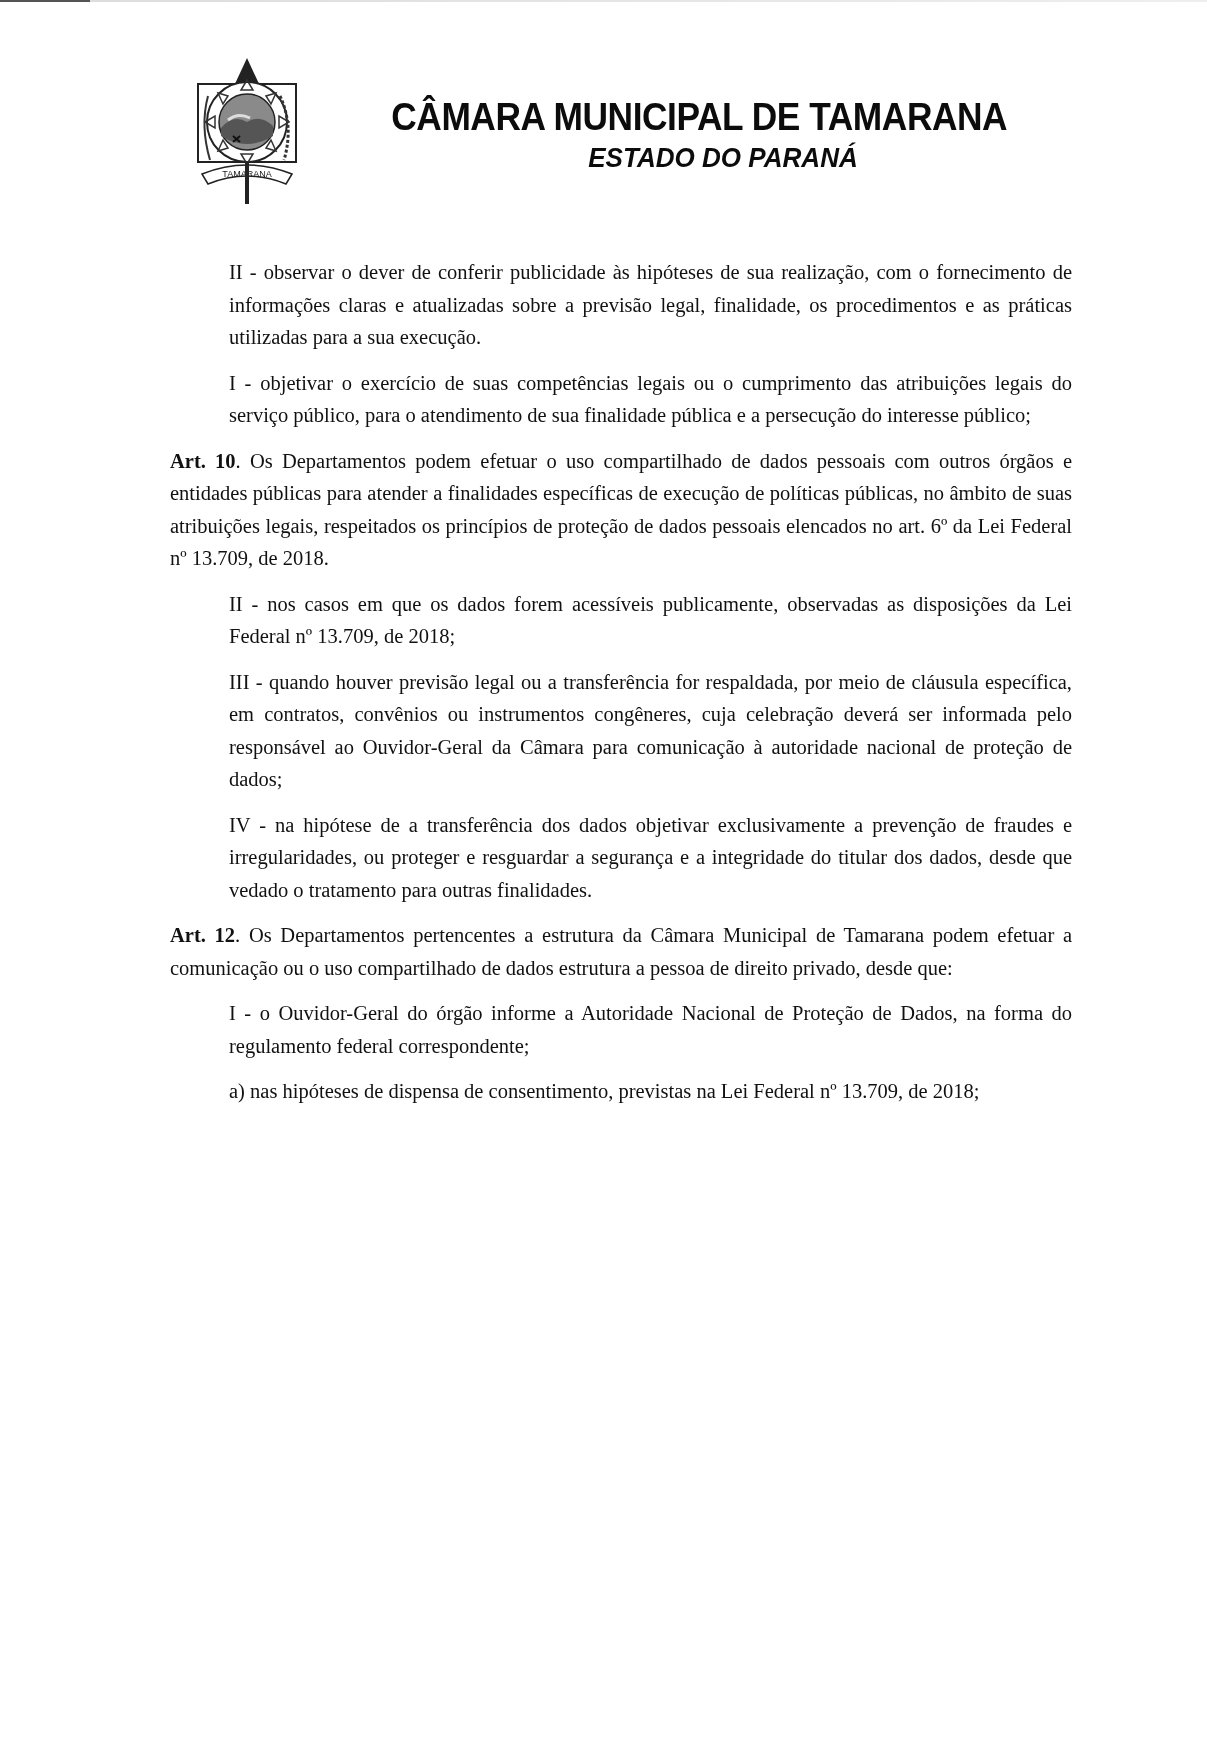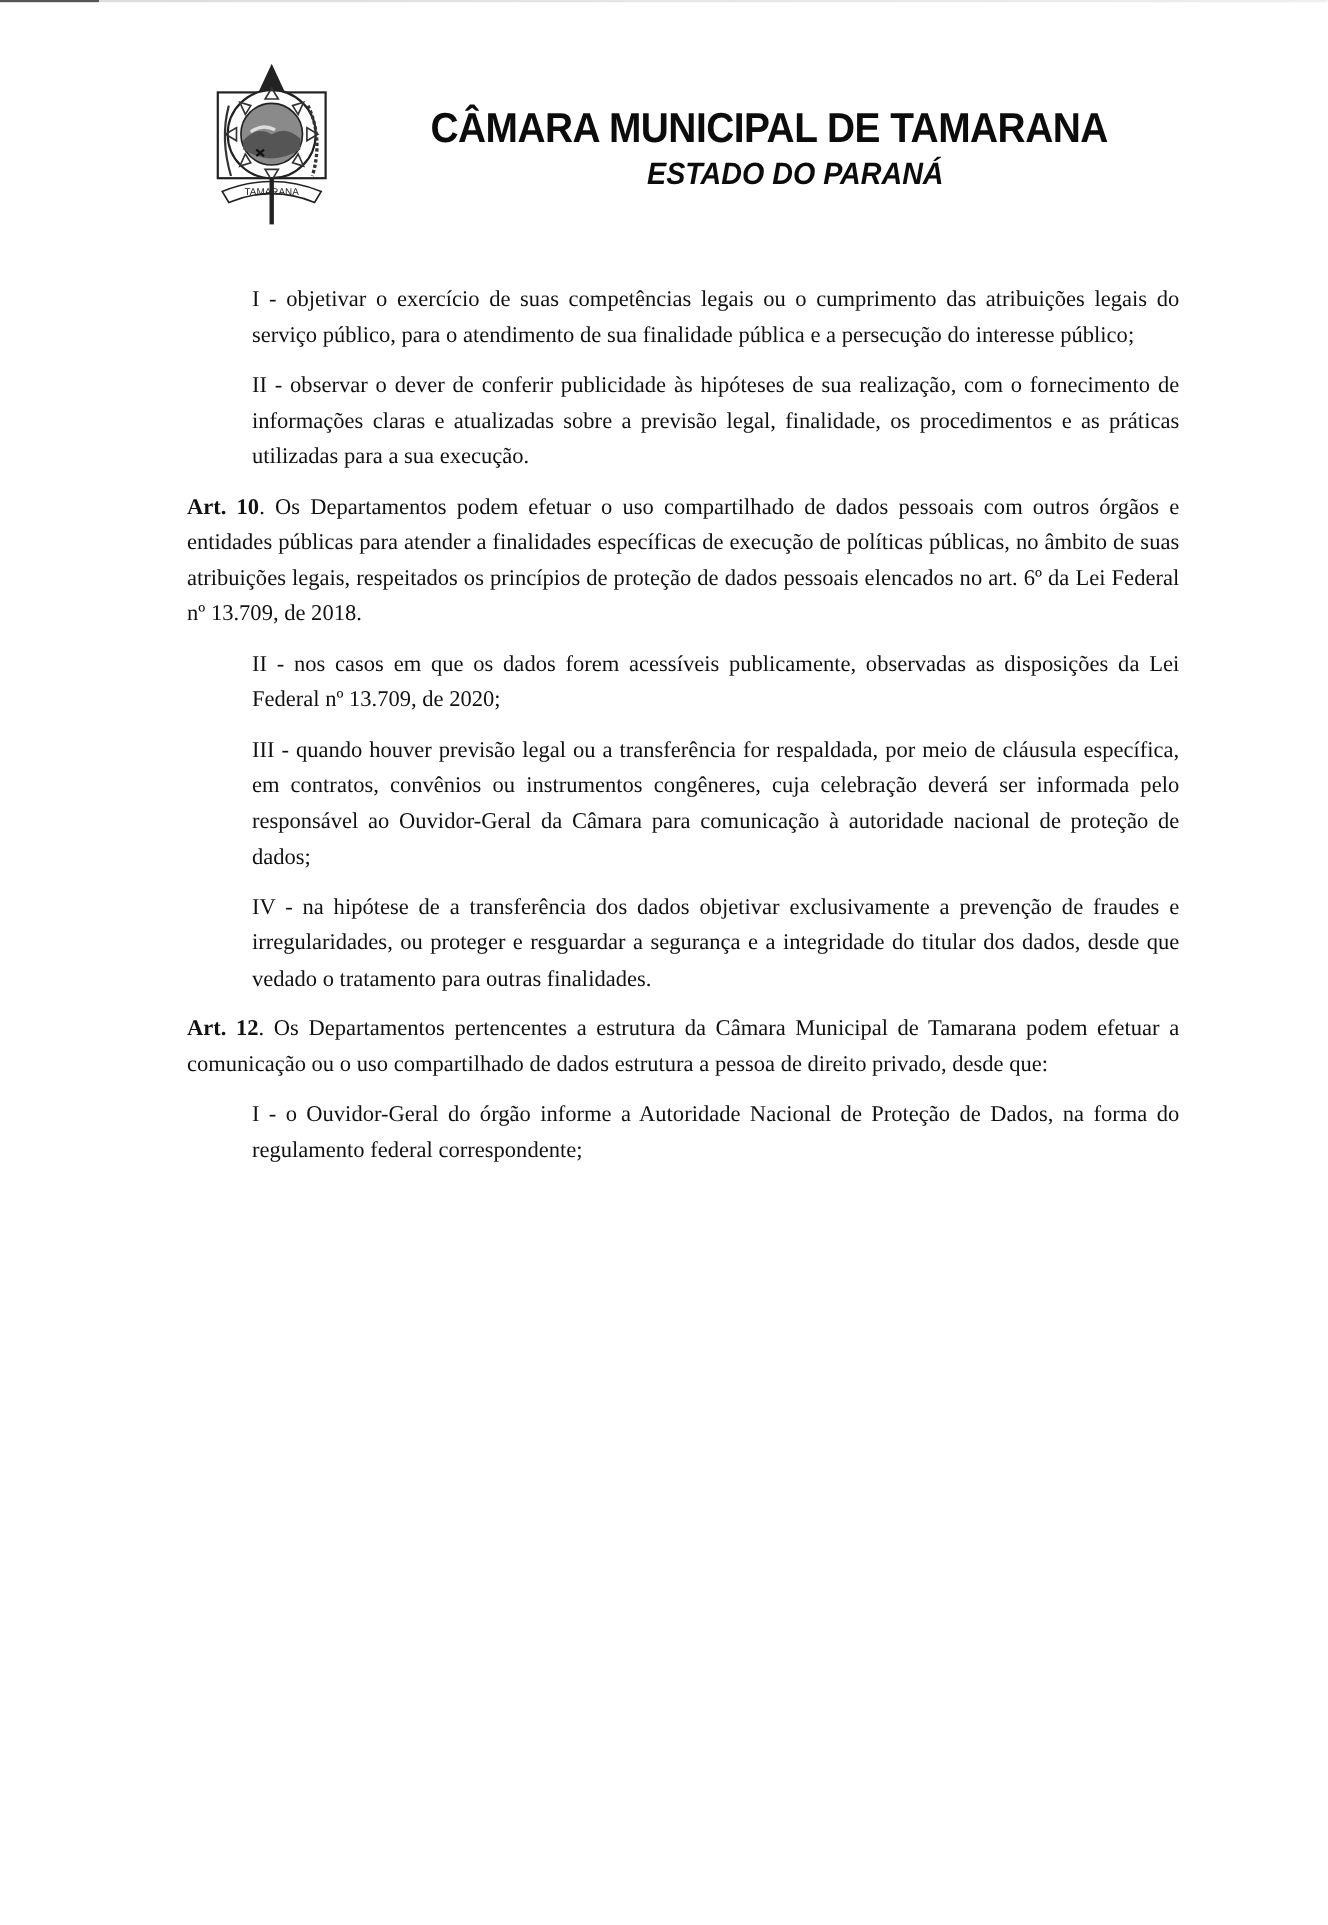--- a/index.html
+++ b/index.html
@@ -49,8 +49,8 @@
 </div>
 
 <div class="body">
+  <p class="p sub"><span>II - observar o dever de conferir publicidade às hipóteses de sua realização, com o fornecimento de informações claras e atualizadas sobre a previsão legal, finalidade, os procedimentos e as práticas utilizadas para a sua execução.</span></p>
   <p class="p sub"><span>I - objetivar o exercício de suas competências legais ou o cumprimento das atribuições legais do serviço público, para o atendimento de sua finalidade pública e a persecução do interesse público;</span></p>
-  <p class="p sub"><span>II - observar o dever de conferir publicidade às hipóteses de sua realização, com o fornecimento de informações claras e atualizadas sobre a previsão legal, finalidade, os procedimentos e as práticas utilizadas para a sua execução.</span></p>
   <p class="p"><span class="art-num">Art. 10</span><span>. Os Departamentos podem efetuar o uso compartilhado de dados pessoais com outros órgãos e entidades públicas para atender a finalidades específicas de execução de políticas públicas, no âmbito de suas atribuições legais, respeitados os princípios de proteção de dados pessoais elencados no art. 6º da Lei Federal nº 13.709, de 2018.</span></p>
   <p class="p sub"><span>II - nos casos em que os dados forem acessíveis publicamente, observadas as disposições da Lei Federal nº 13.709, de 2020;</span></p>
   <p class="p sub"><span>III - quando houver previsão legal ou a transferência for respaldada, por meio de cláusula específica, em contratos, convênios ou instrumentos congêneres, cuja celebração deverá ser informada pelo responsável ao Ouvidor-Geral da Câmara para comunicação à autoridade nacional de proteção de dados;</span></p>

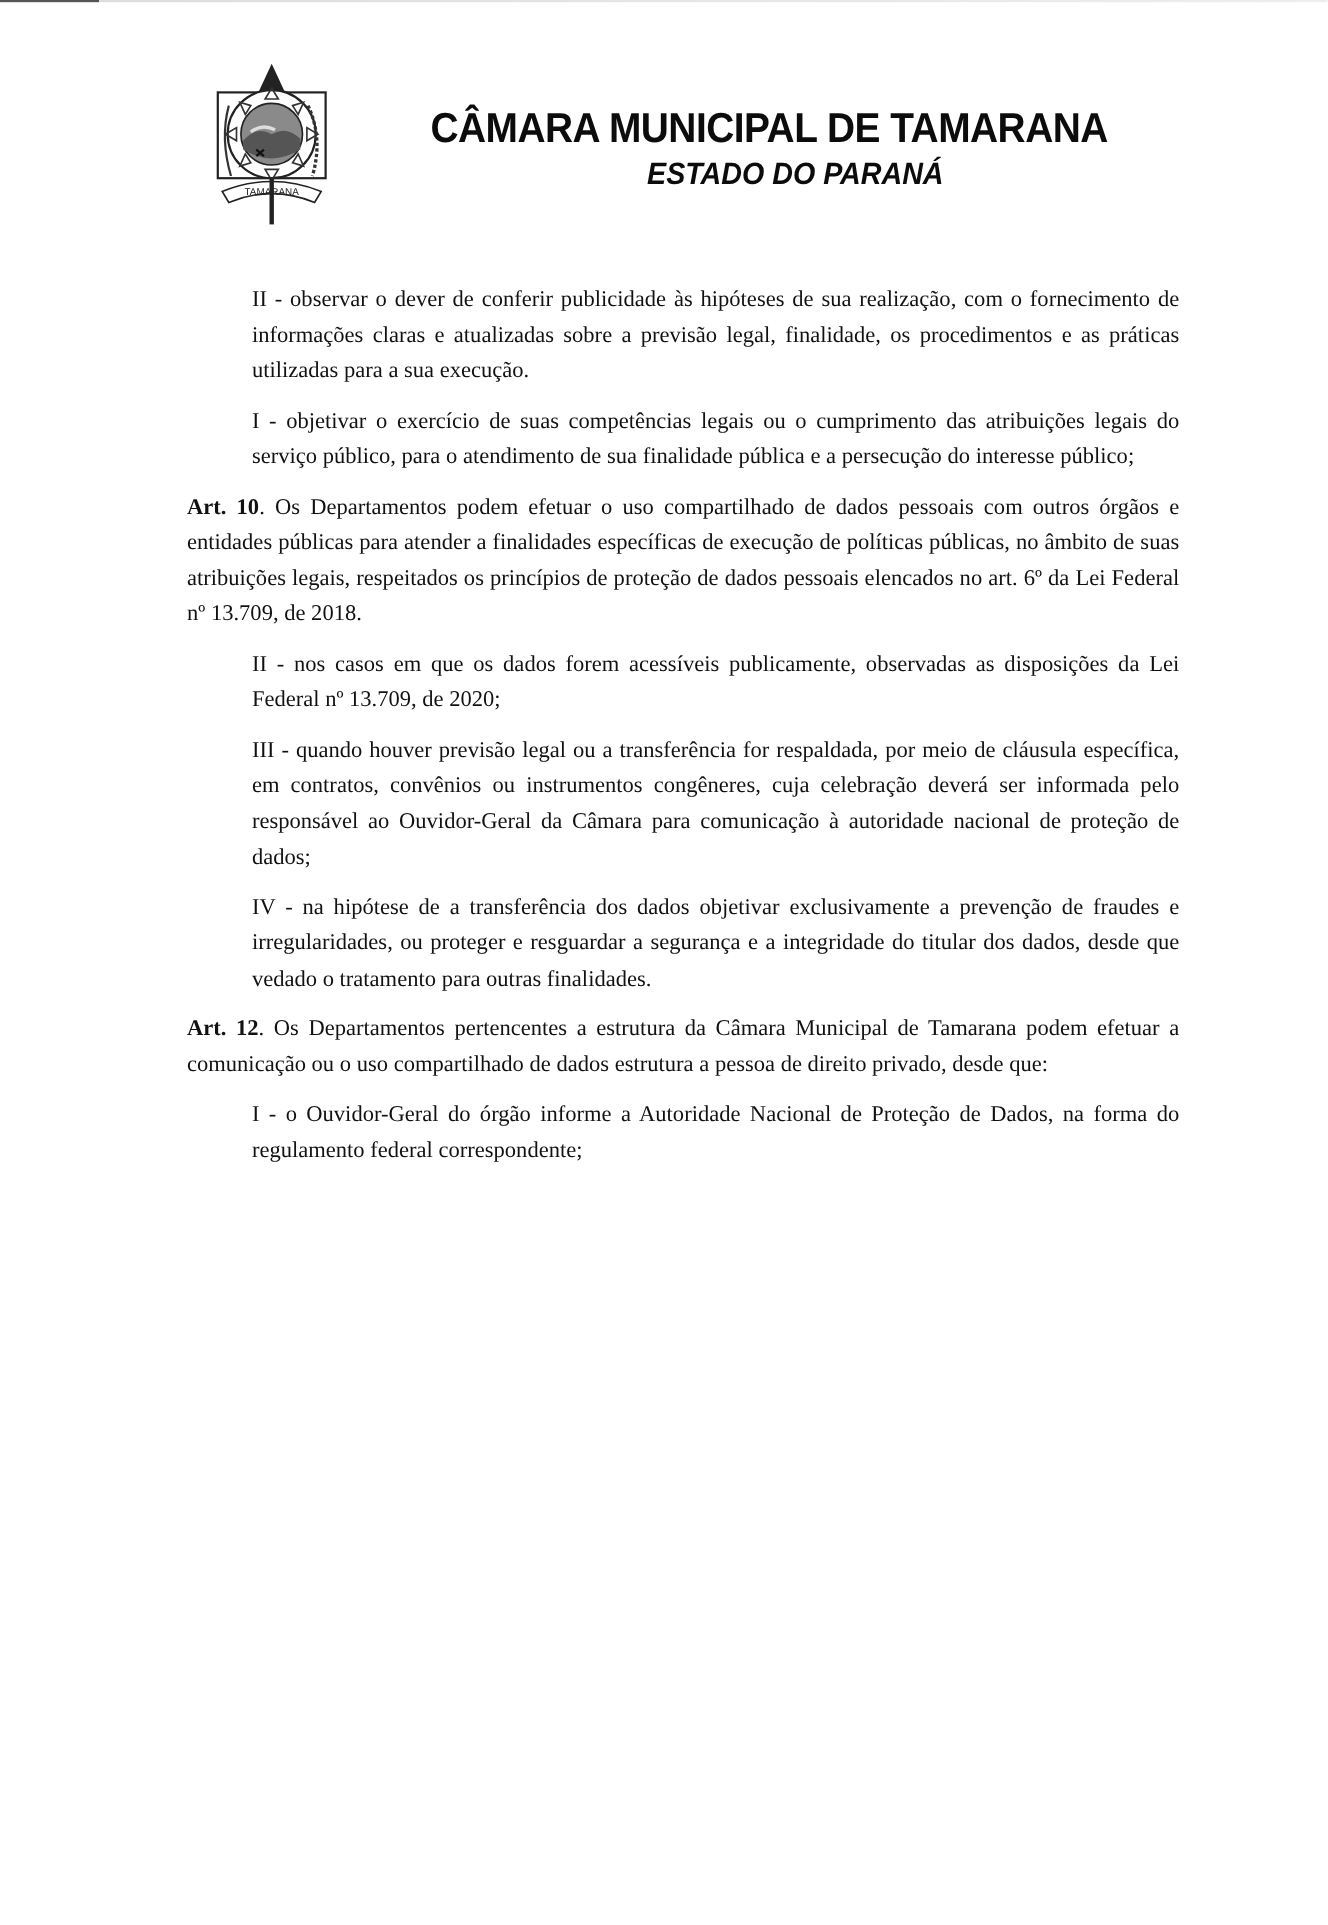--- a/index.html
+++ b/index.html
@@ -52,7 +52,7 @@
   <p class="p sub"><span>II - observar o dever de conferir publicidade às hipóteses de sua realização, com o fornecimento de informações claras e atualizadas sobre a previsão legal, finalidade, os procedimentos e as práticas utilizadas para a sua execução.</span></p>
   <p class="p sub"><span>I - objetivar o exercício de suas competências legais ou o cumprimento das atribuições legais do serviço público, para o atendimento de sua finalidade pública e a persecução do interesse público;</span></p>
   <p class="p"><span class="art-num">Art. 10</span><span>. Os Departamentos podem efetuar o uso compartilhado de dados pessoais com outros órgãos e entidades públicas para atender a finalidades específicas de execução de políticas públicas, no âmbito de suas atribuições legais, respeitados os princípios de proteção de dados pessoais elencados no art. 6º da Lei Federal nº 13.709, de 2018.</span></p>
-  <p class="p sub"><span>II - nos casos em que os dados forem acessíveis publicamente, observadas as disposições da Lei Federal nº 13.709, de 2020;</span></p>
+  <p class="p sub"><span>II - nos casos em que os dados forem acessíveis publicamente, observadas as disposições da Lei Federal nº 13.709, de 2018;</span></p>
   <p class="p sub"><span>III - quando houver previsão legal ou a transferência for respaldada, por meio de cláusula específica, em contratos, convênios ou instrumentos congêneres, cuja celebração deverá ser informada pelo responsável ao Ouvidor-Geral da Câmara para comunicação à autoridade nacional de proteção de dados;</span></p>
   <p class="p sub"><span>IV - na hipótese de a transferência dos dados objetivar exclusivamente a prevenção de fraudes e irregularidades, ou proteger e resguardar a segurança e a integridade do titular dos dados, desde que vedado o tratamento para outras finalidades.</span></p>
   <p class="p"><span class="art-num">Art. 12</span><span>. Os Departamentos pertencentes a estrutura da Câmara Municipal de Tamarana podem efetuar a comunicação ou o uso compartilhado de dados estrutura a pessoa de direito privado, desde que:</span></p>

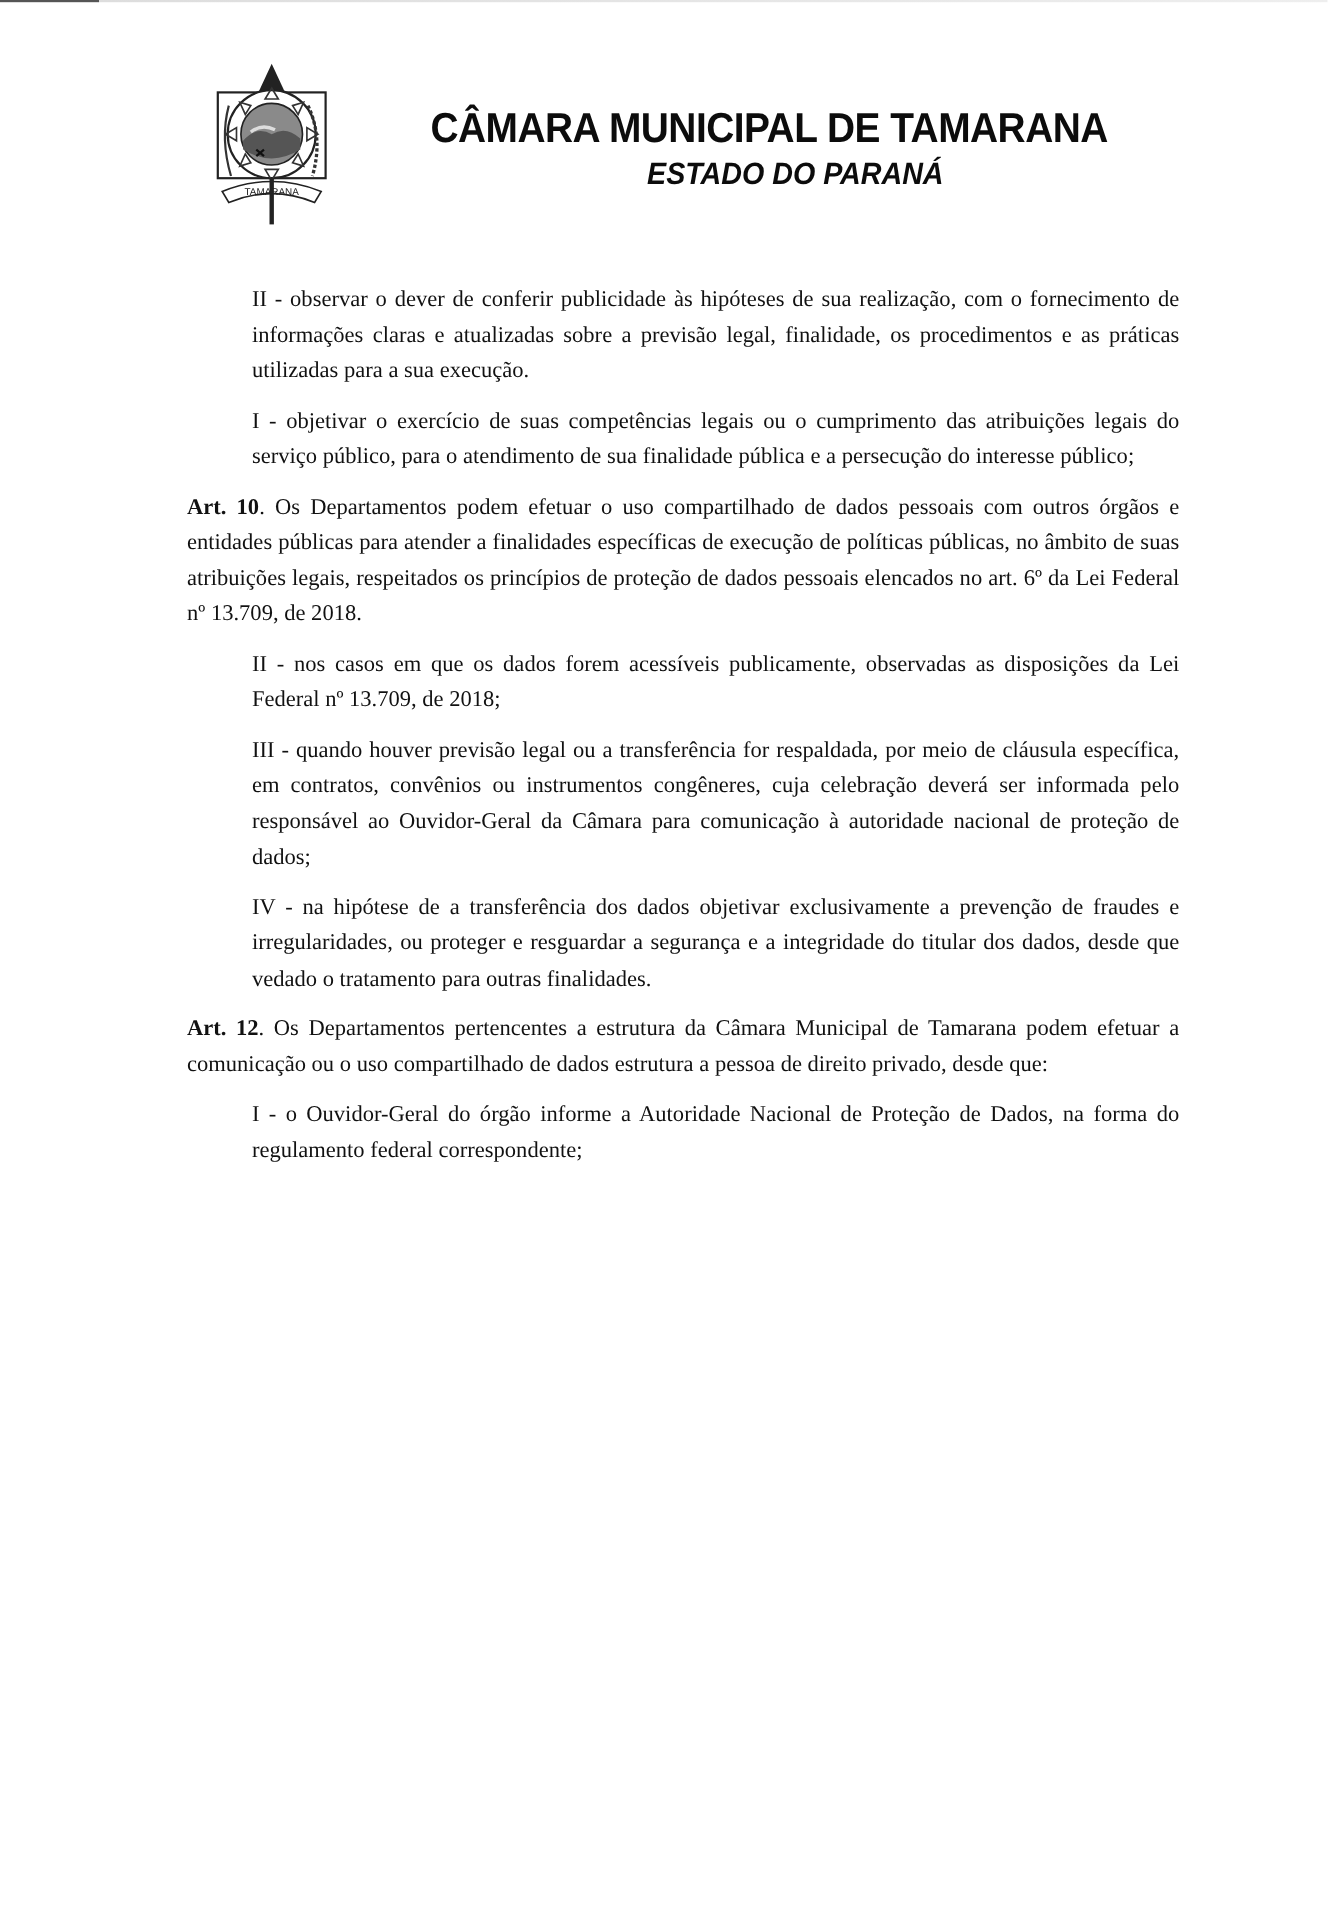--- a/index.html
+++ b/index.html
@@ -57,6 +57,7 @@
   <p class="p sub"><span>IV - na hipótese de a transferência dos dados objetivar exclusivamente a prevenção de fraudes e irregularidades, ou proteger e resguardar a segurança e a integridade do titular dos dados, desde que vedado o tratamento para outras finalidades.</span></p>
   <p class="p"><span class="art-num">Art. 12</span><span>. Os Departamentos pertencentes a estrutura da Câmara Municipal de Tamarana podem efetuar a comunicação ou o uso compartilhado de dados estrutura a pessoa de direito privado, desde que:</span></p>
   <p class="p sub"><span>I - o Ouvidor-Geral do órgão informe a Autoridade Nacional de Proteção de Dados, na forma do regulamento federal correspondente;</span></p>
+  <p class="p sub"><span>a) nas hipóteses de dispensa de consentimento, previstas na Lei Federal nº 13.709, de 2018;</span></p>
 </div>
 
 </body></html>

